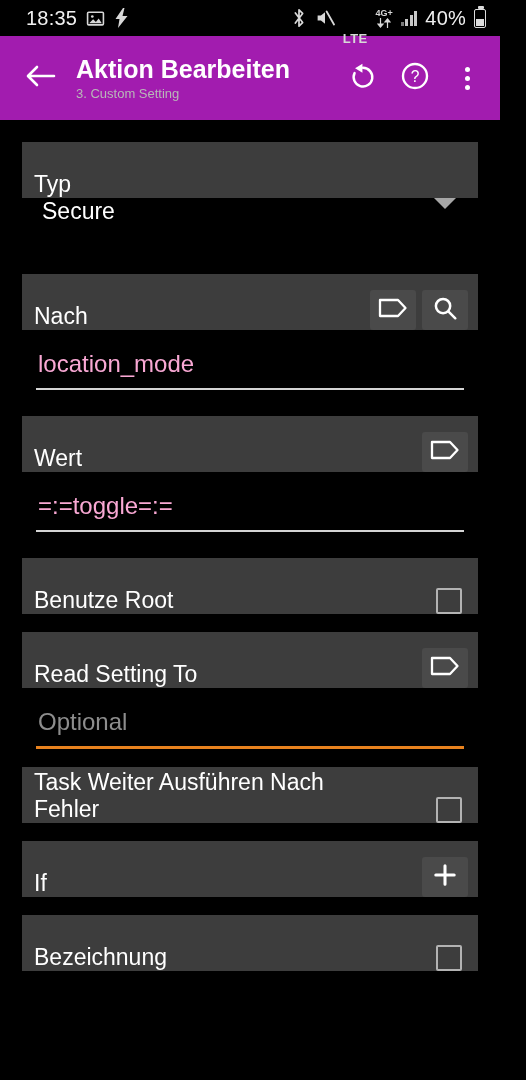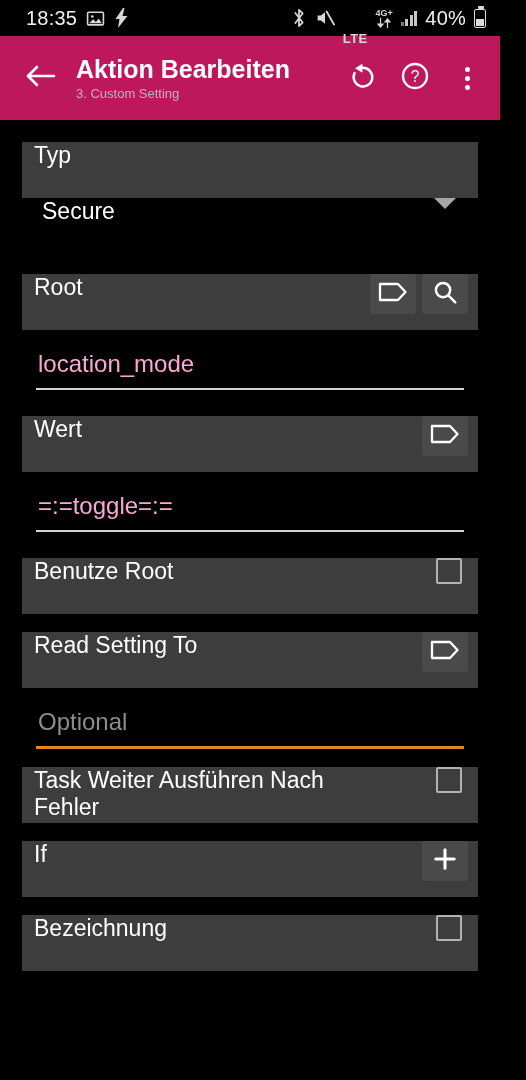--- a/index.html
+++ b/index.html
@@ -74,7 +74,7 @@
   
   .appbar {
     height: 84px;
-    background: #be185d;
+    background: #a21caf;
     display: flex;
     align-items: center;
     padding: 0 10px 0 18px;

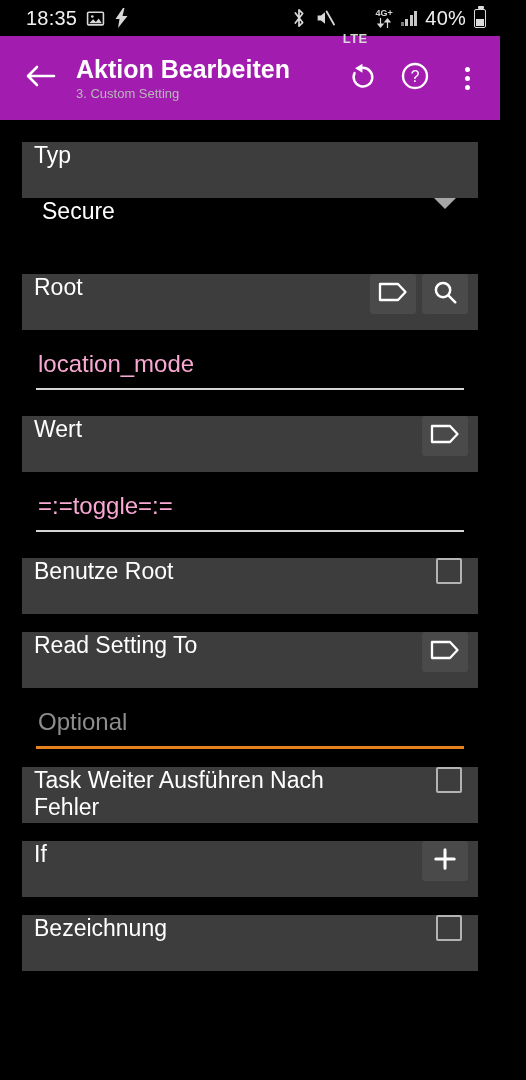--- a/index.html
+++ b/index.html
@@ -111,7 +111,7 @@
     background: #3d3d3d;
     height: 56px;
     display: flex;
-    align-items: flex-start;
+    align-items: flex-end;
     padding: 0 10px 0 12px;
     overflow: hidden;
   }

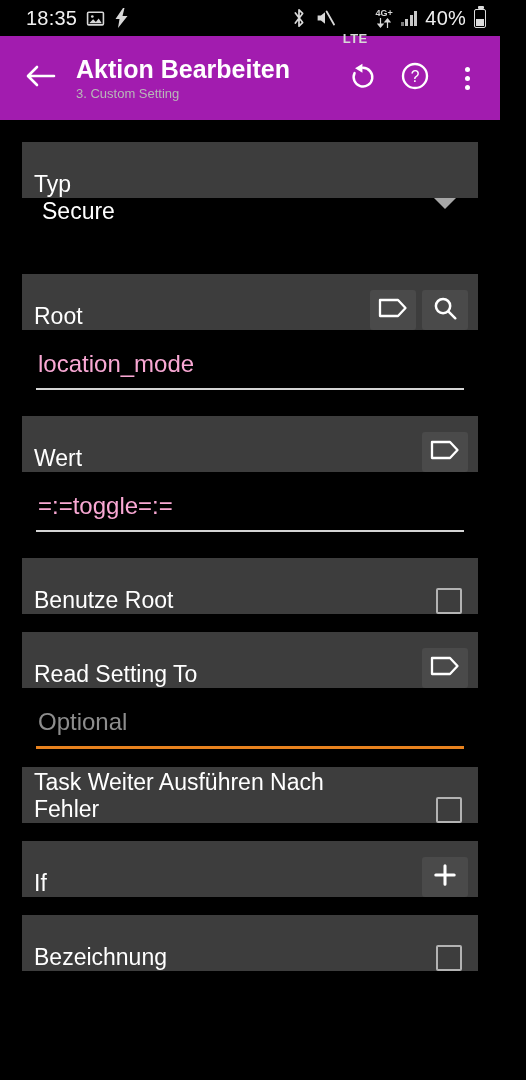--- a/index.html
+++ b/index.html
@@ -292,7 +292,7 @@
     <div class="spacer-14"></div>
 
     <div class="row-header">
-      <div class="rh-label">Root</div>
+      <div class="rh-label">Nach</div>
       <div class="rh-actions">
         <div class="icon-btn">
           <span>

